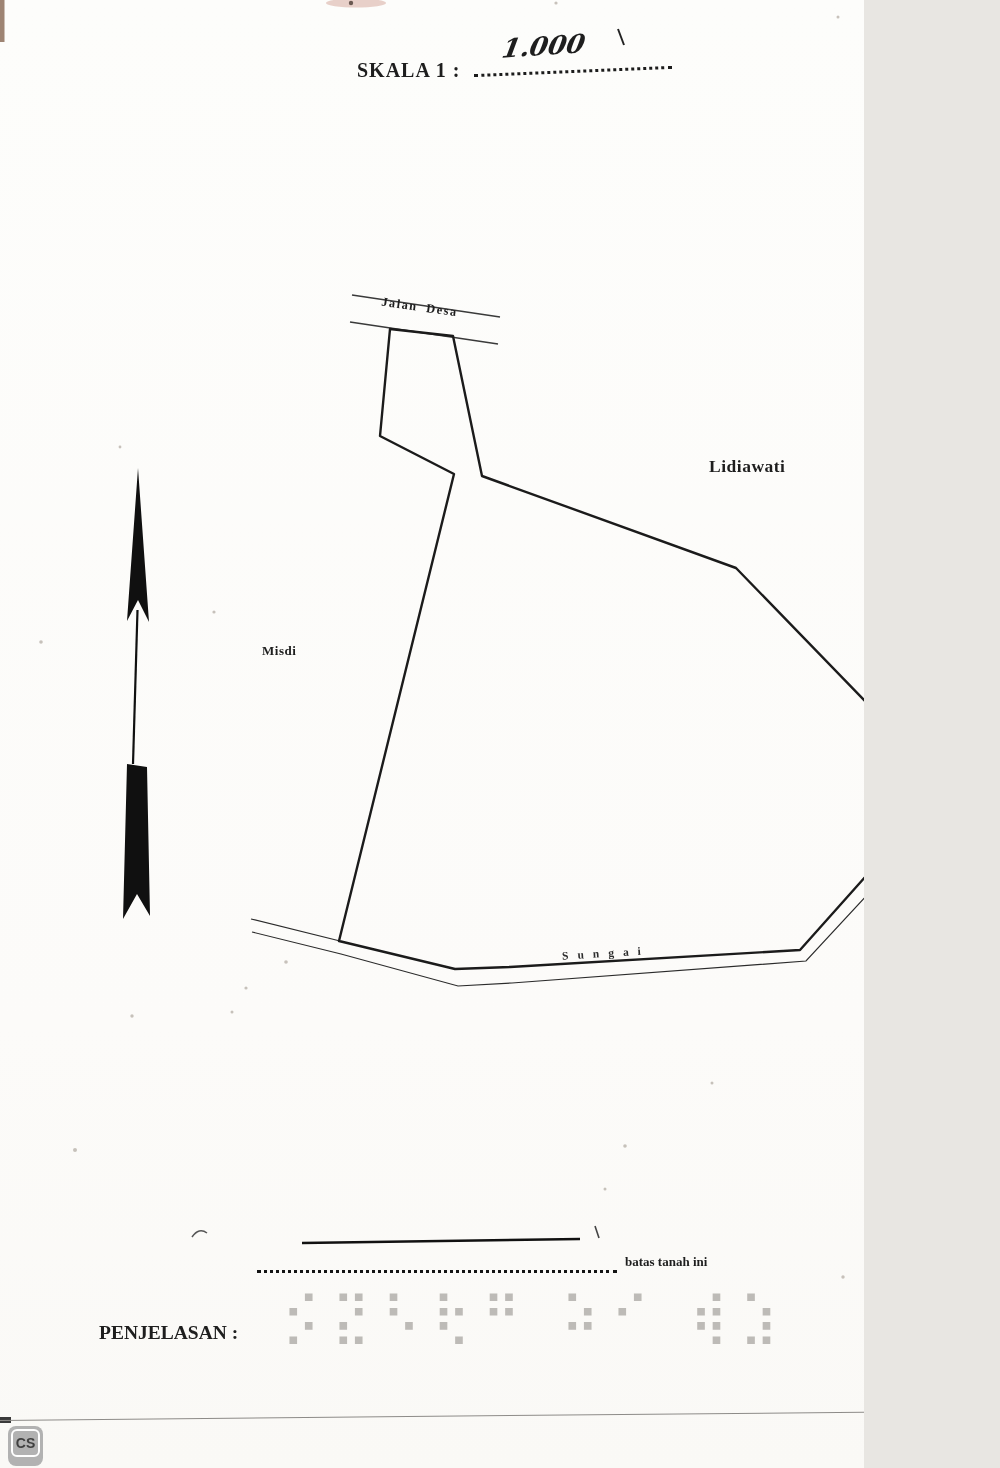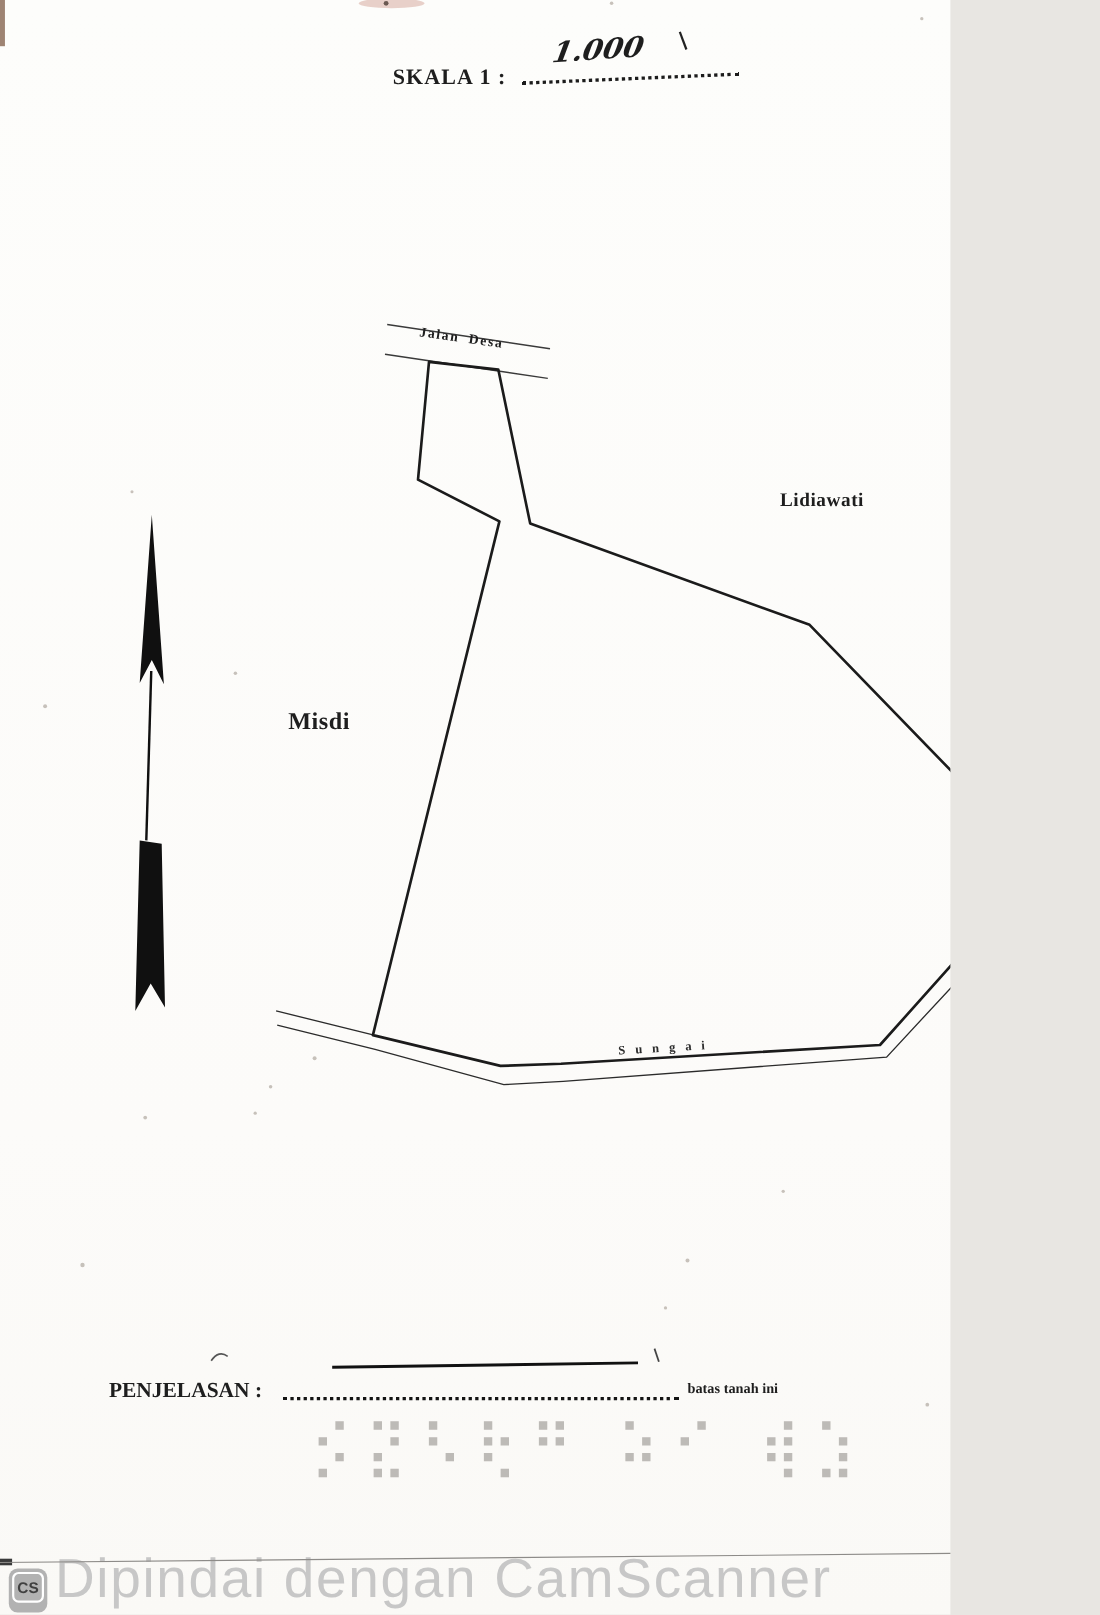--- a/index.html
+++ b/index.html
@@ -95,7 +95,7 @@
   <div class="abs handwrite" style="left:503px;top:31px;font-size:26px;">1.000</div>
 
   <div class="abs lbl" style="left:381px;top:300px;font-size:12.5px;letter-spacing:1.5px;word-spacing:4px;transform:rotate(8deg);">Jalan  Desa</div>
-  <div class="abs lbl" style="left:709px;top:444px;font-size:17.5px;letter-spacing:0.5px;">Lidiawati</div>
+  <div class="abs lbl" style="left:709px;top:456px;font-size:17.5px;letter-spacing:0.5px;">Lidiawati</div>
   <div class="abs lbl" style="left:262px;top:643px;font-size:22px;letter-spacing:0.5px;text-align:center;">Misdi</div>
   <div class="abs" style="left:562px;top:947px;font-size:11.5px;letter-spacing:9px;color:#2d2d2d;font-weight:bold;transform:rotate(-3.5deg);white-space:nowrap;">Sungai</div>
 

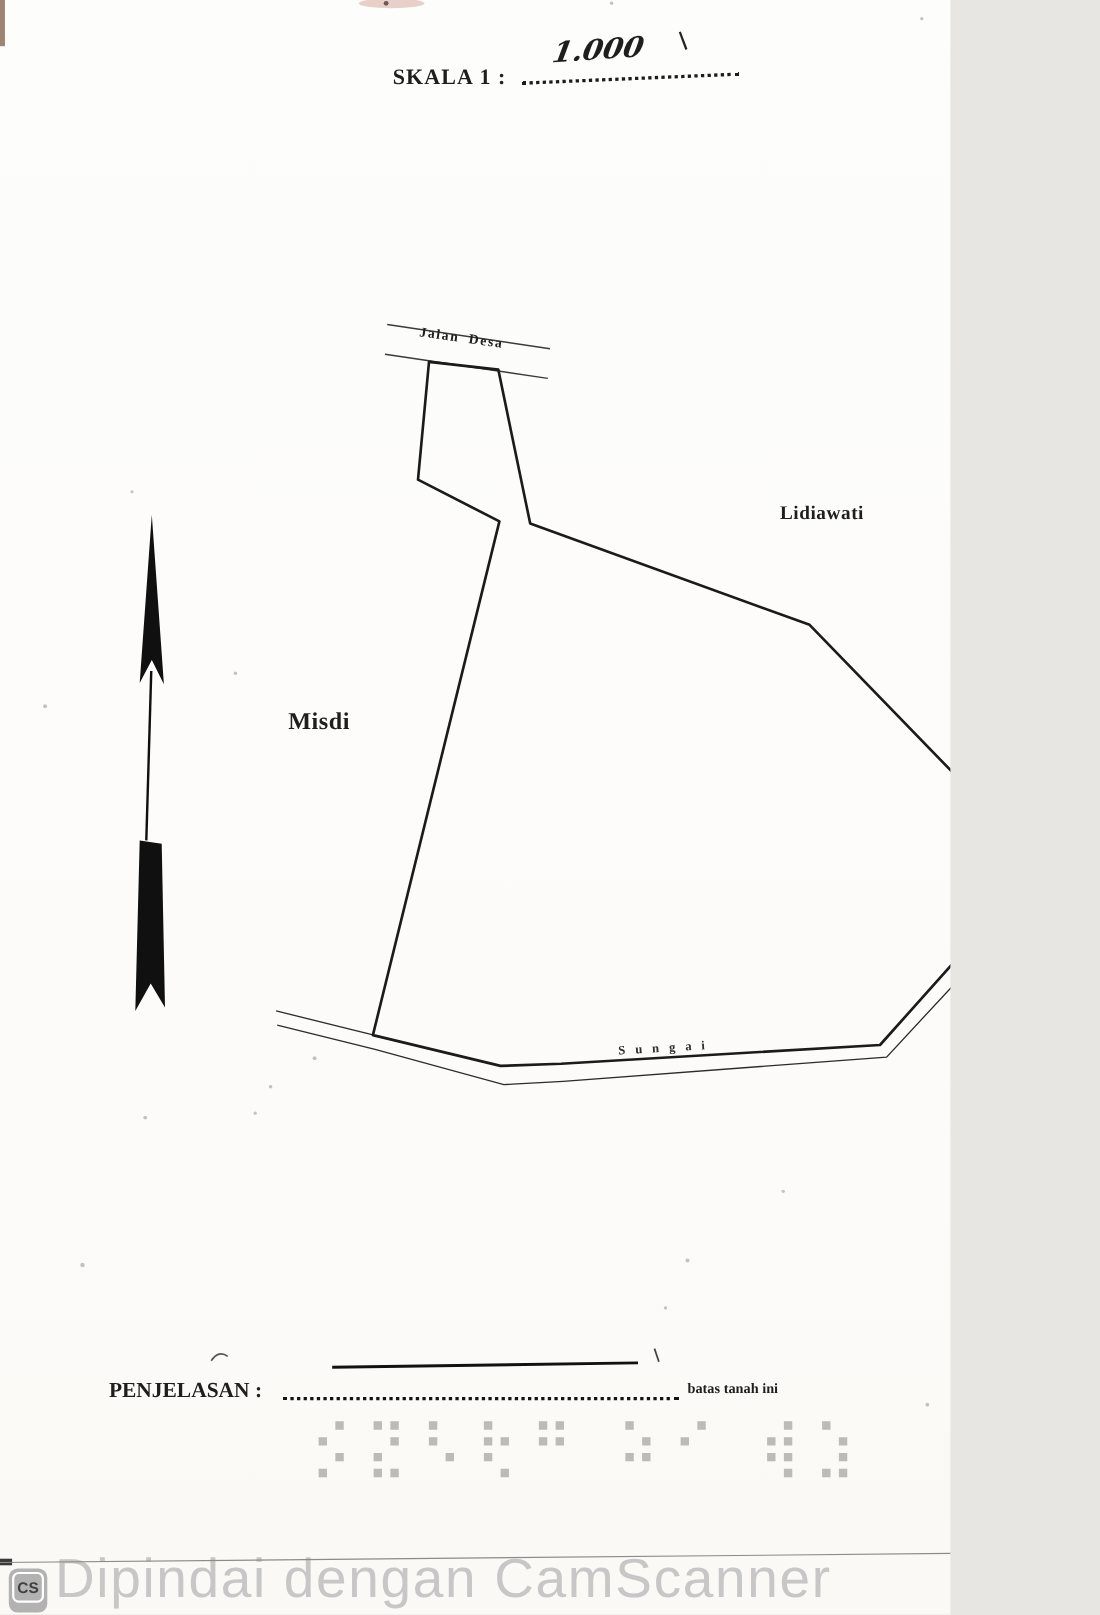--- a/index.html
+++ b/index.html
@@ -96,7 +96,7 @@
 
   <div class="abs lbl" style="left:381px;top:300px;font-size:12.5px;letter-spacing:1.5px;word-spacing:4px;transform:rotate(8deg);">Jalan  Desa</div>
   <div class="abs lbl" style="left:709px;top:456px;font-size:17.5px;letter-spacing:0.5px;">Lidiawati</div>
-  <div class="abs lbl" style="left:262px;top:643px;font-size:22px;letter-spacing:0.5px;text-align:center;">Misdi</div>
+  <div class="abs lbl" style="left:262px;top:643px;font-size:13px;letter-spacing:0.5px;text-align:center;">Misdi</div>
   <div class="abs" style="left:562px;top:947px;font-size:11.5px;letter-spacing:9px;color:#2d2d2d;font-weight:bold;transform:rotate(-3.5deg);white-space:nowrap;">Sungai</div>
 
   <div class="abs lbl" style="left:99px;top:1254px;font-size:19.5px;">PENJELASAN  :</div>

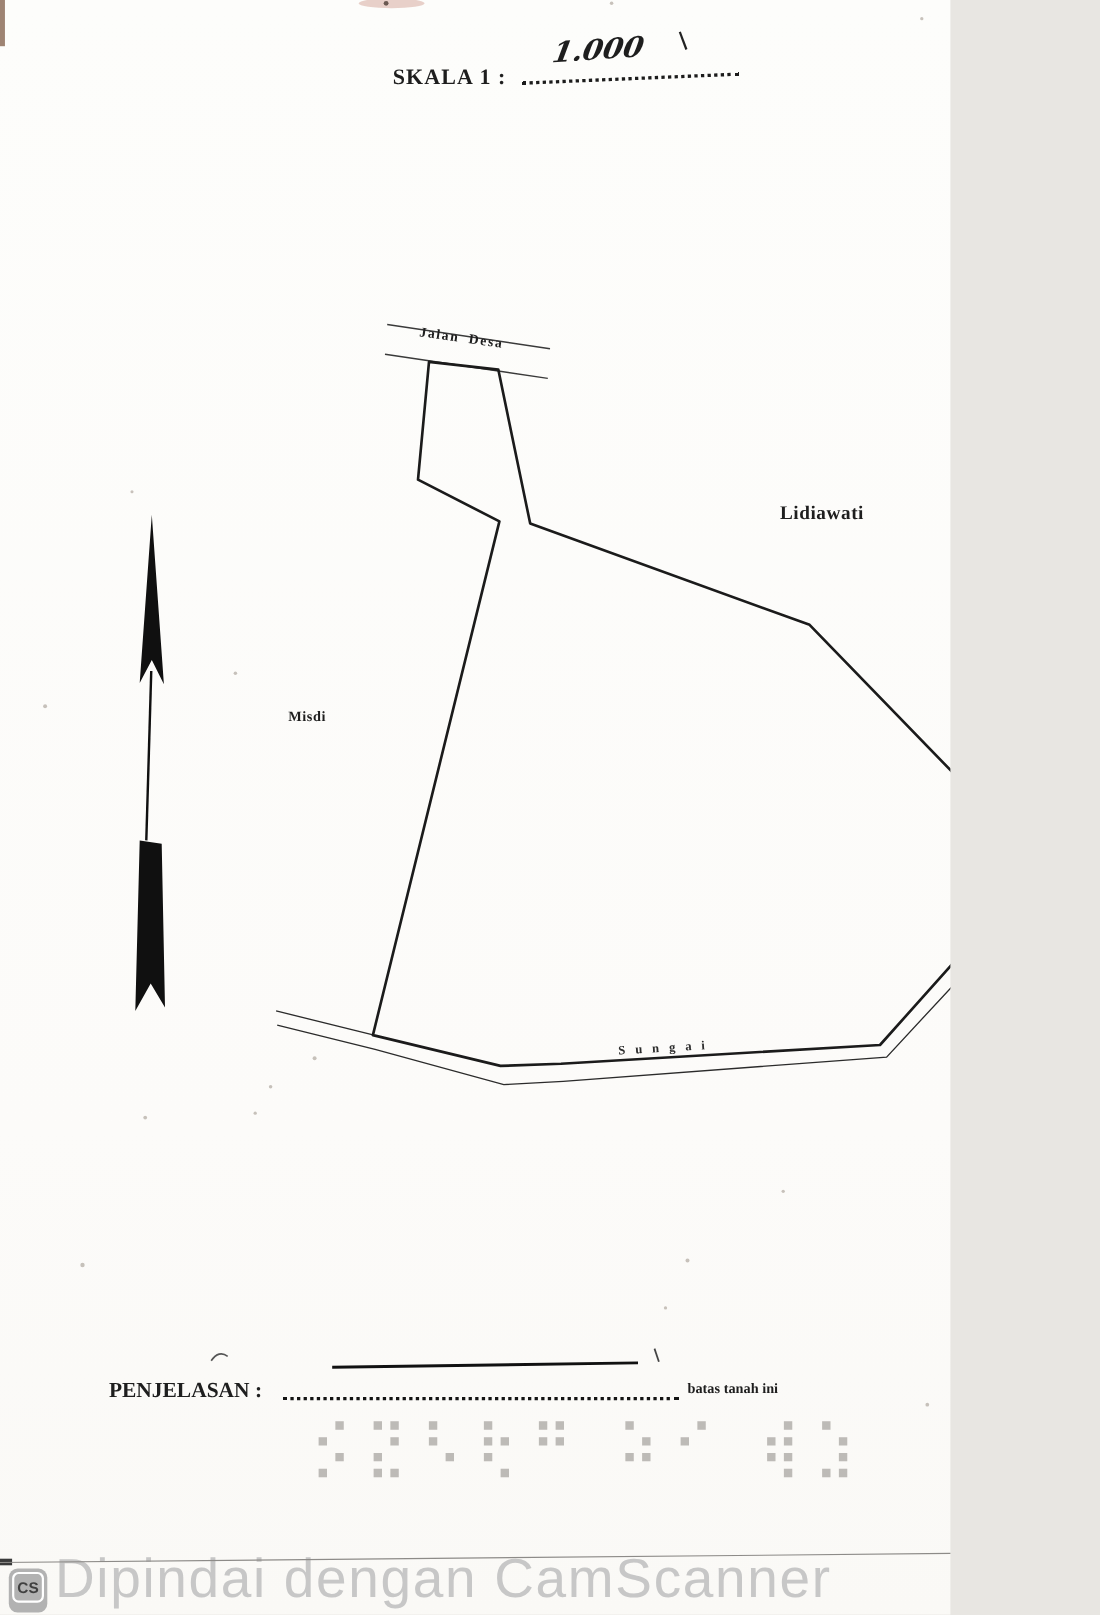--- a/index.html
+++ b/index.html
@@ -99,7 +99,7 @@
   <div class="abs lbl" style="left:262px;top:643px;font-size:13px;letter-spacing:0.5px;text-align:center;">Misdi</div>
   <div class="abs" style="left:562px;top:947px;font-size:11.5px;letter-spacing:9px;color:#2d2d2d;font-weight:bold;transform:rotate(-3.5deg);white-space:nowrap;">Sungai</div>
 
-  <div class="abs lbl" style="left:99px;top:1254px;font-size:19.5px;">PENJELASAN  :</div>
+  <div class="abs lbl" style="left:99px;top:1322px;font-size:19.5px;">PENJELASAN  :</div>
   <div class="abs dotted2" style="left:257px;top:1254px;width:360px;"></div>
   <div class="abs lbl" style="left:625px;top:1254px;font-size:13px;">batas tanah ini</div>
 

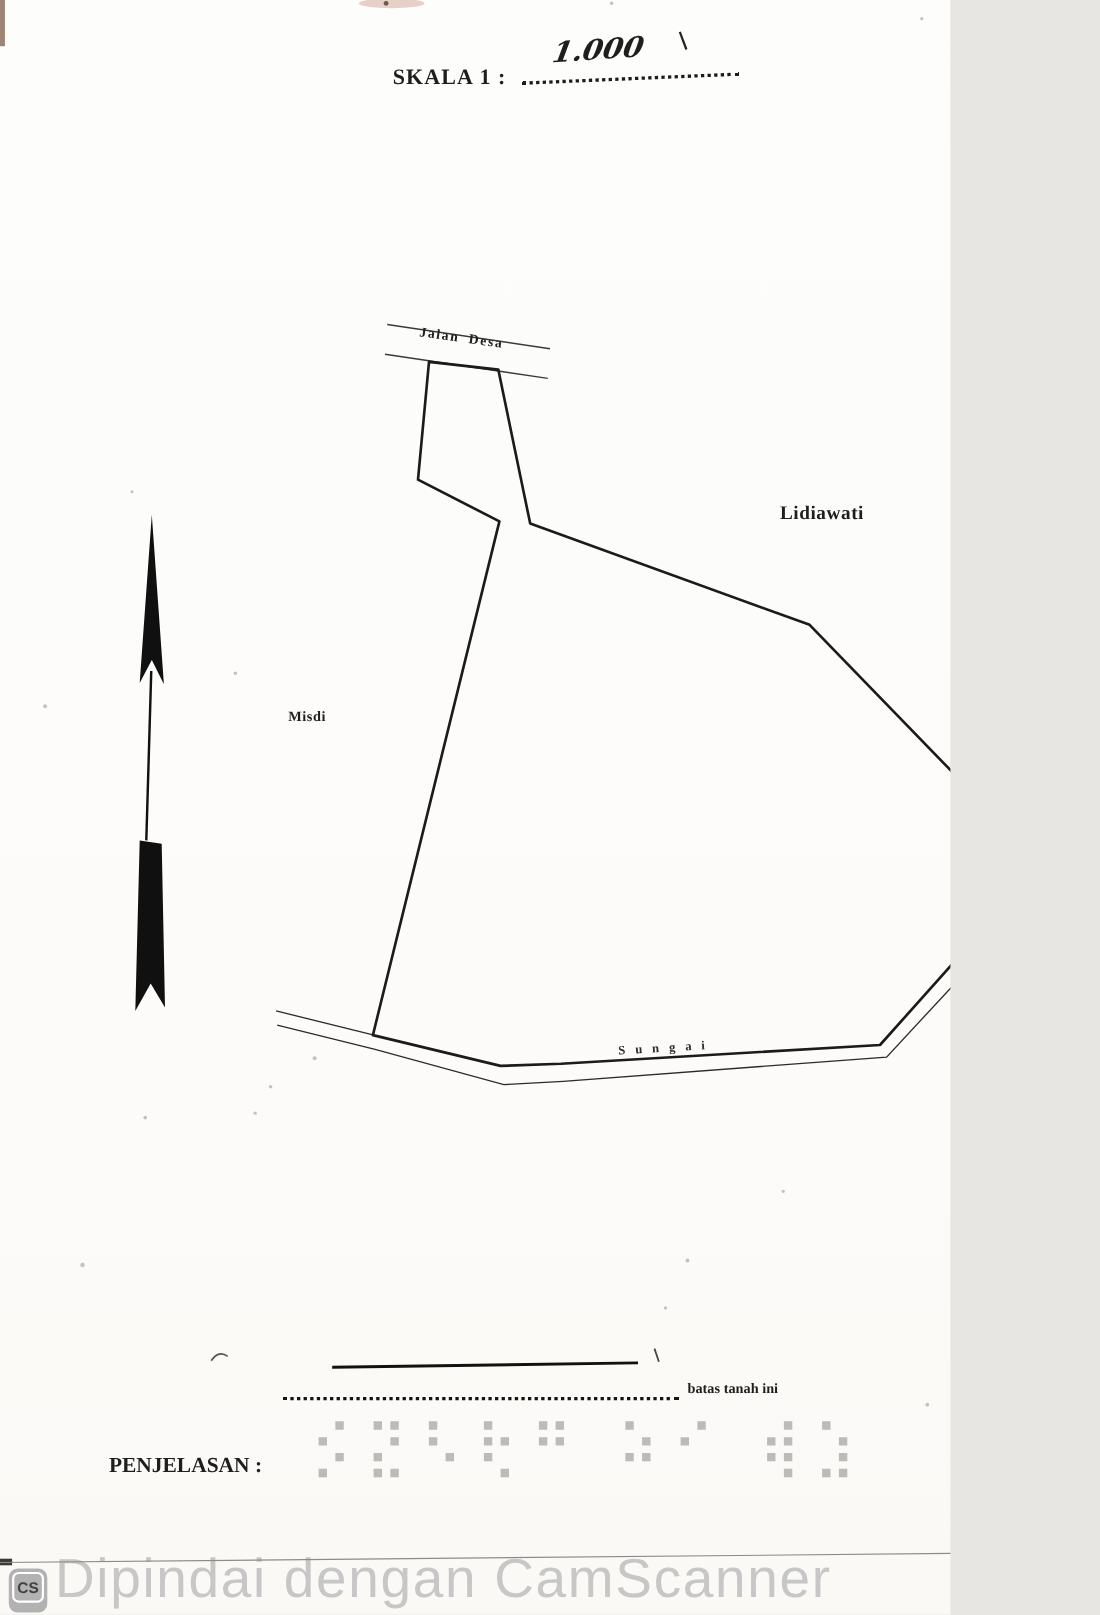--- a/index.html
+++ b/index.html
@@ -105,7 +105,6 @@
 
   <div class="abs stamp" style="left:282px;top:1286px;">⡪⣝⠣⢗⠛ ⠵⠊ ⢾⣱</div>
 
-  <div class="abs watermark" style="left:50px;top:1406px;">Dipindai dengan CamScanner</div>
   <div class="abs cs-badge" style="left:8px;top:1426px;">
     <div class="cs-inner">CS</div>
   </div>

